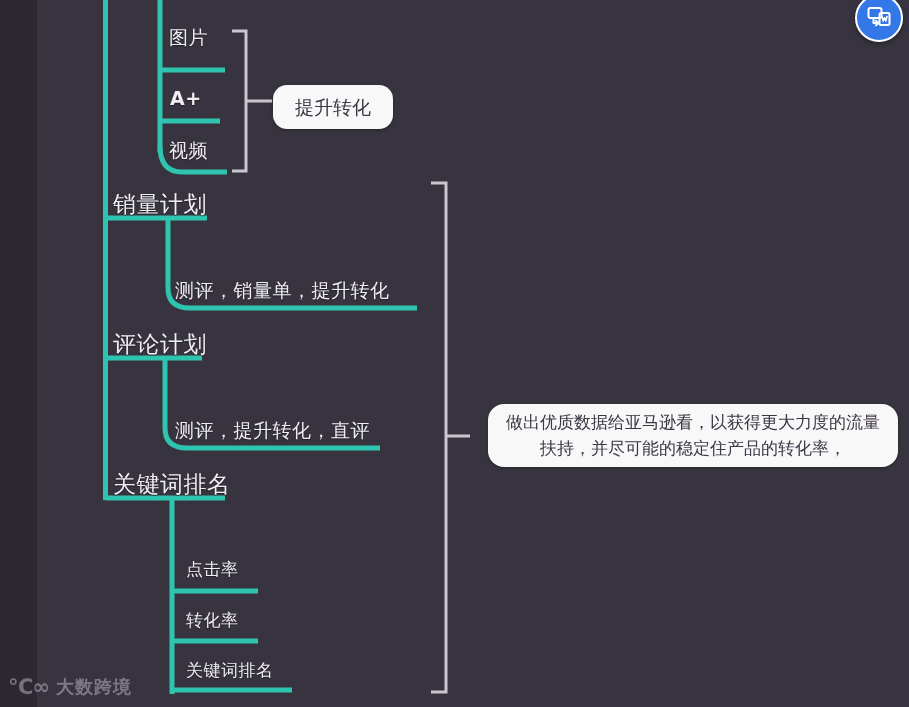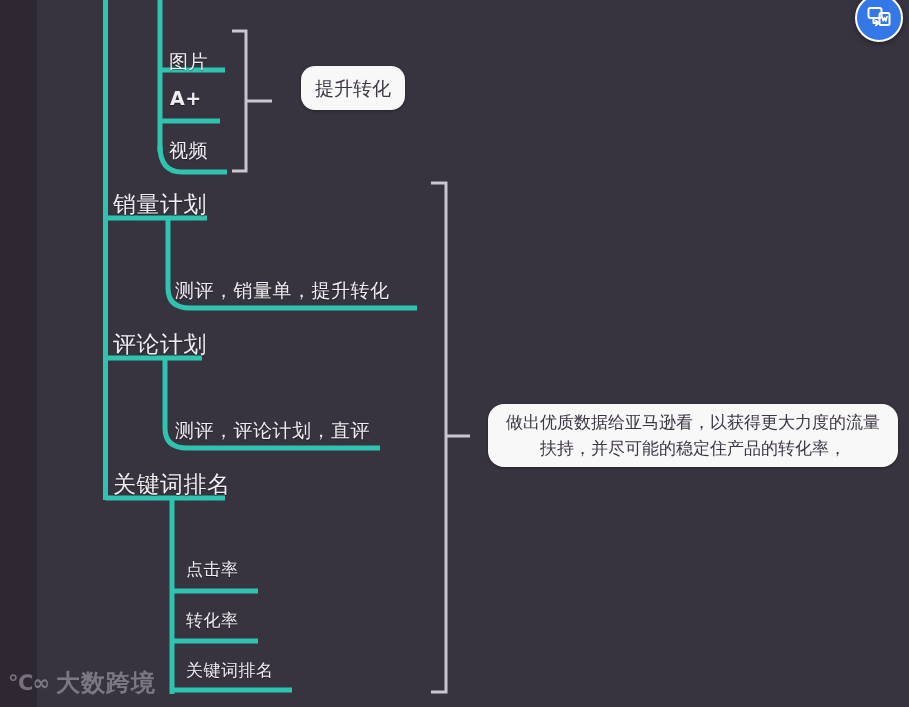--- a/index.html
+++ b/index.html
@@ -123,7 +123,7 @@
     </g>
   </svg>
 
-  <div class="node-label lvl2" style="left:169px;top:49px;">图片</div>
+  <div class="node-label lvl2" style="left:169px;top:25px;">图片</div>
 
   <div class="node-label aplus" style="left:170px;top:87px;">A+</div>
 

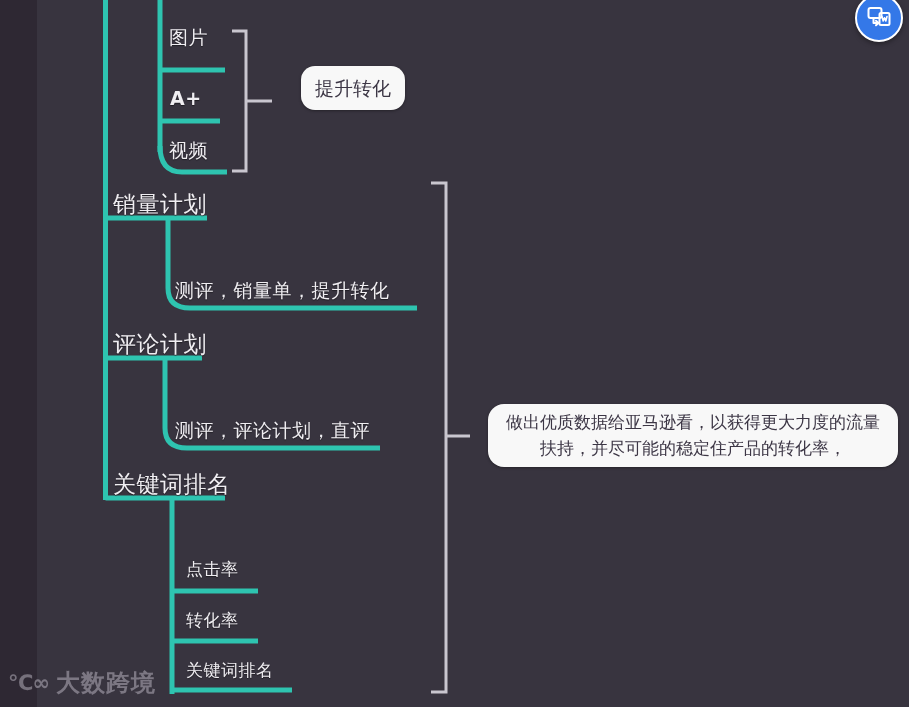--- a/index.html
+++ b/index.html
@@ -40,9 +40,8 @@
     line-height:1.5;
   }
   #bubble-upsell{
-    left:273px;top:66px;width:104px;height:44px;
+    left:273px;top:85px;width:120px;height:44px;
     font-size:19px;
-    margin-left:28px;
   }
   #bubble-summary{
     left:488px;top:404px;width:410px;height:63px;

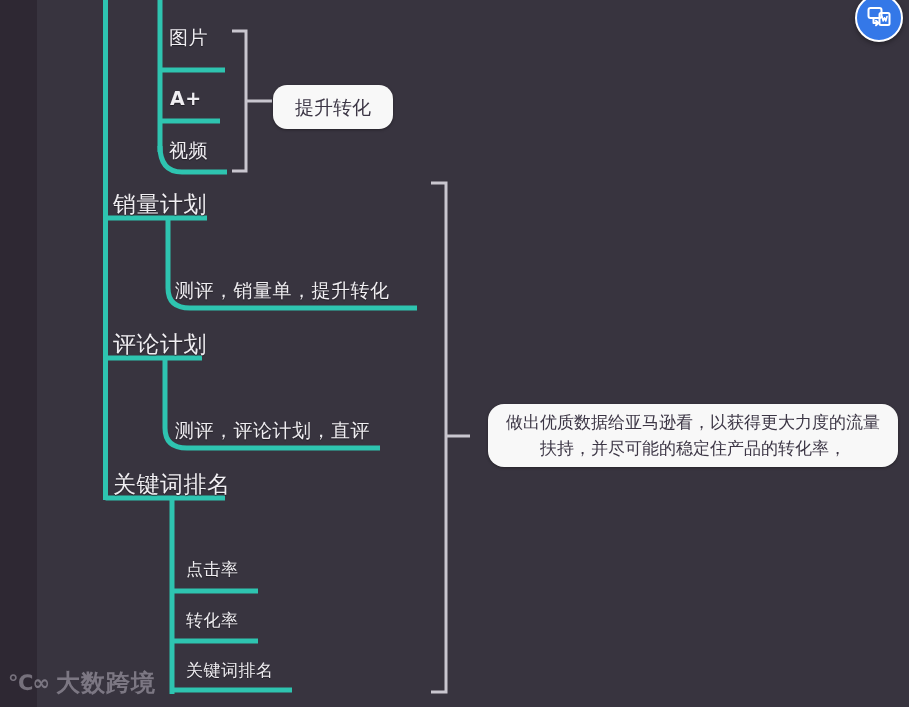--- a/index.html
+++ b/index.html
@@ -134,7 +134,7 @@
 
   <div class="node-label lvl1" style="left:113px;top:329px;">评论计划</div>
 
-  <div class="node-label lvl2" style="left:175px;top:418px;">测评，评论计划，直评</div>
+  <div class="node-label lvl2" style="left:175px;top:418px;">测评，提升转化，直评</div>
 
   <div class="node-label lvl1" style="left:113px;top:469px;">关键词排名</div>
 

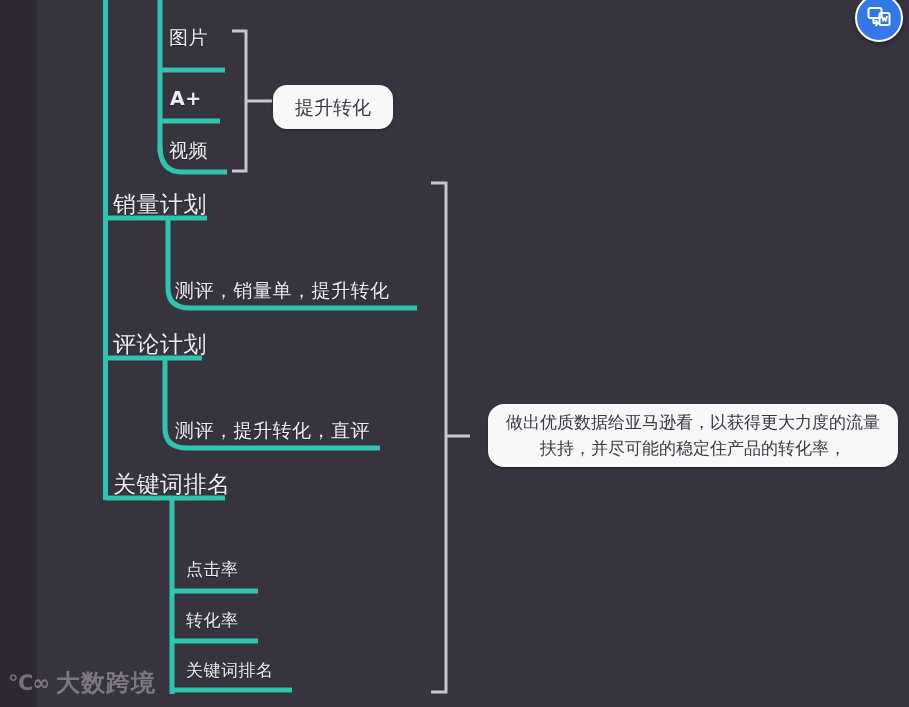--- a/index.html
+++ b/index.html
@@ -59,7 +59,7 @@
     font-size:21px;color:#cfcad6;font-weight:bold;letter-spacing:-1px;
   }
   .watermark .wm-text{
-    font-size:24px;color:#cfcad6;font-weight:bold;letter-spacing:1px;
+    font-size:18px;color:#cfcad6;font-weight:bold;letter-spacing:1px;
   }
 
   #convert-badge{

